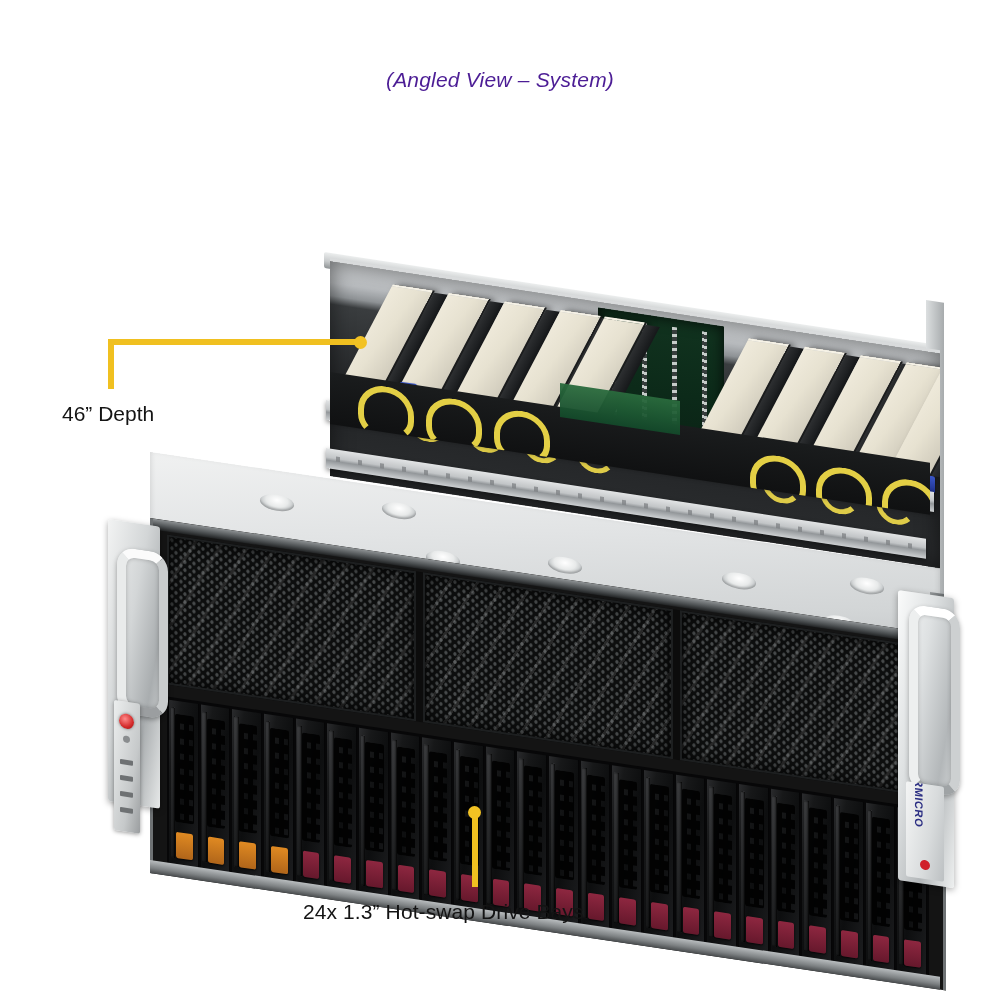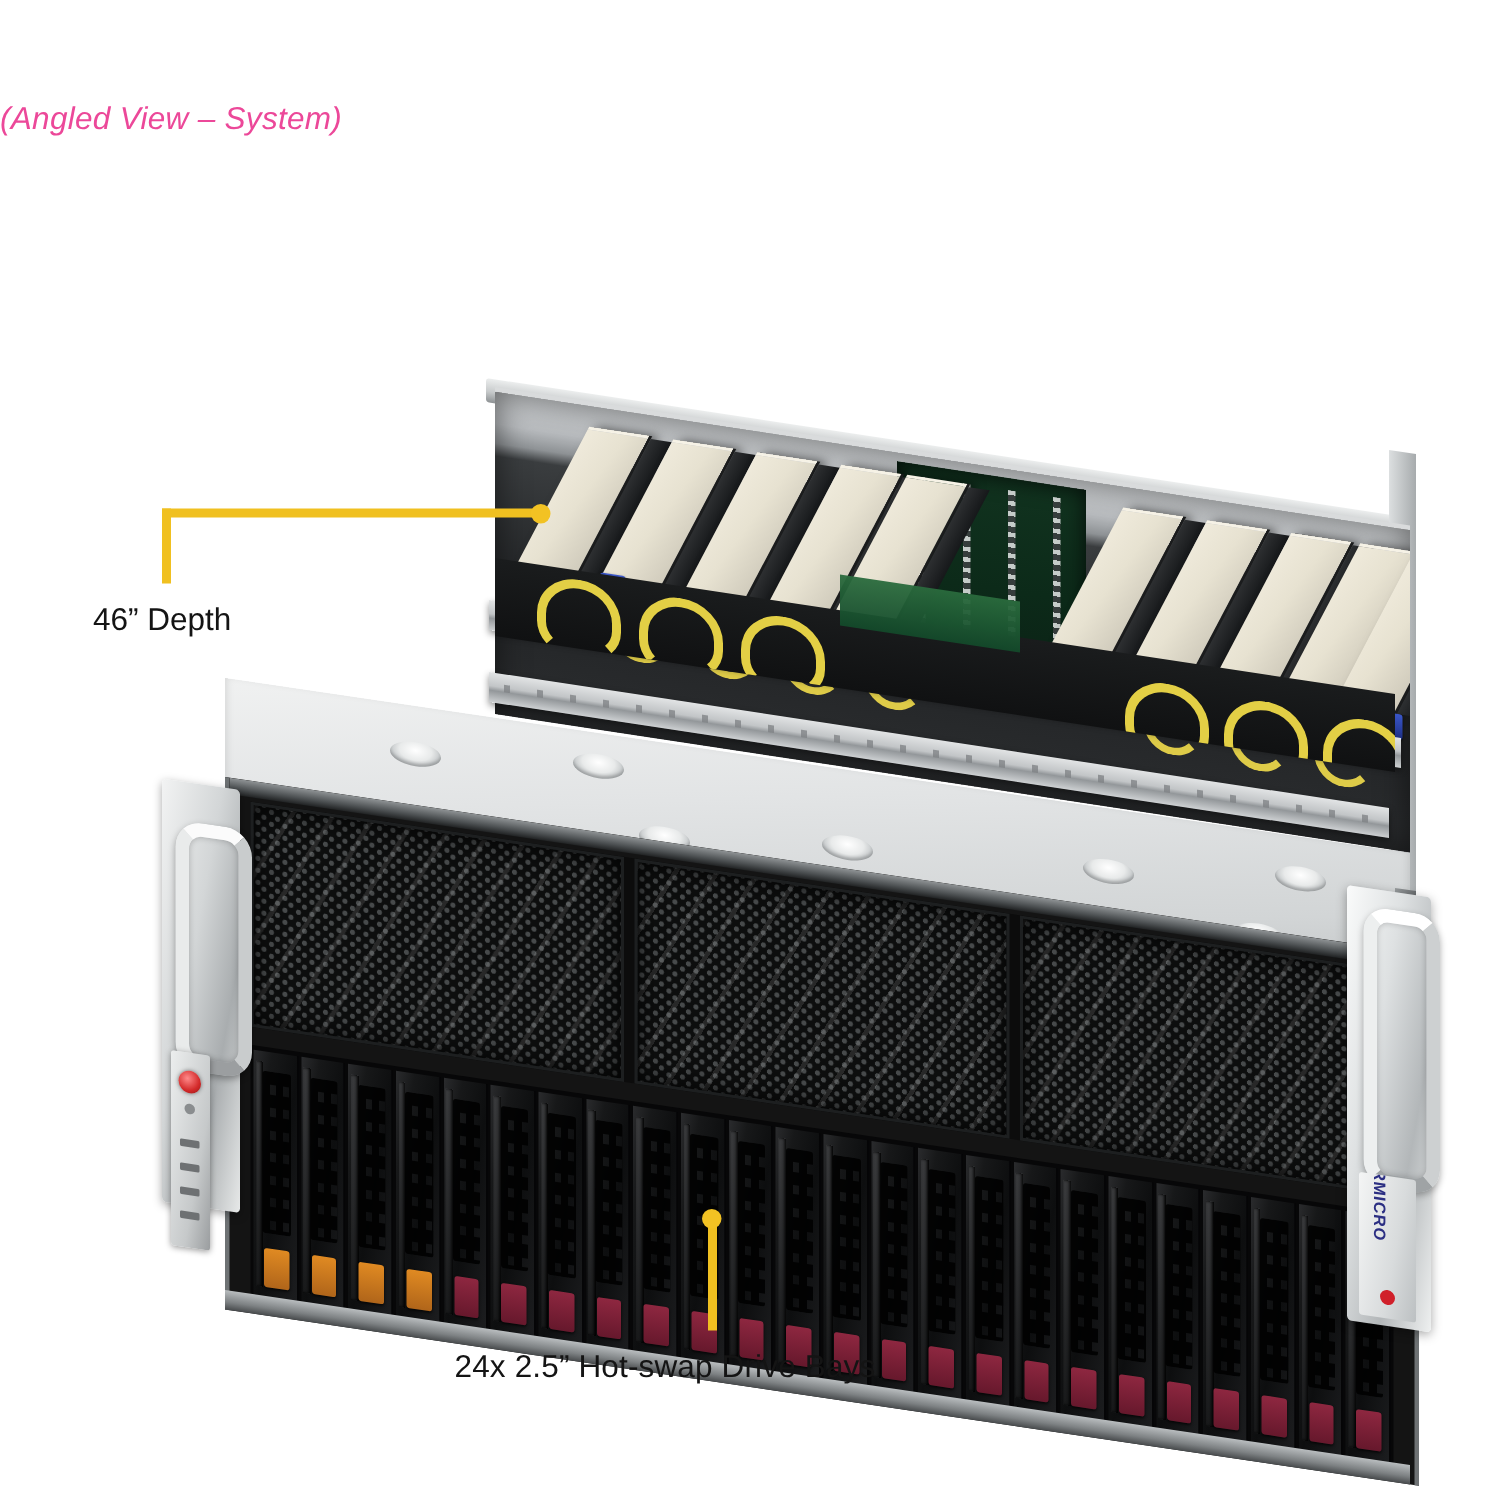--- a/index.html
+++ b/index.html
@@ -21,11 +21,12 @@
     position: absolute;
     left: 0; right: 0;
     top: 68px;
+    text-align: center;
     font-style: italic;
     font-size: 21px;
     font-weight: 400;
     letter-spacing: .2px;
-    color: #ec4899;
+    color: #4c1d95;
   }
 
   .callout-text {

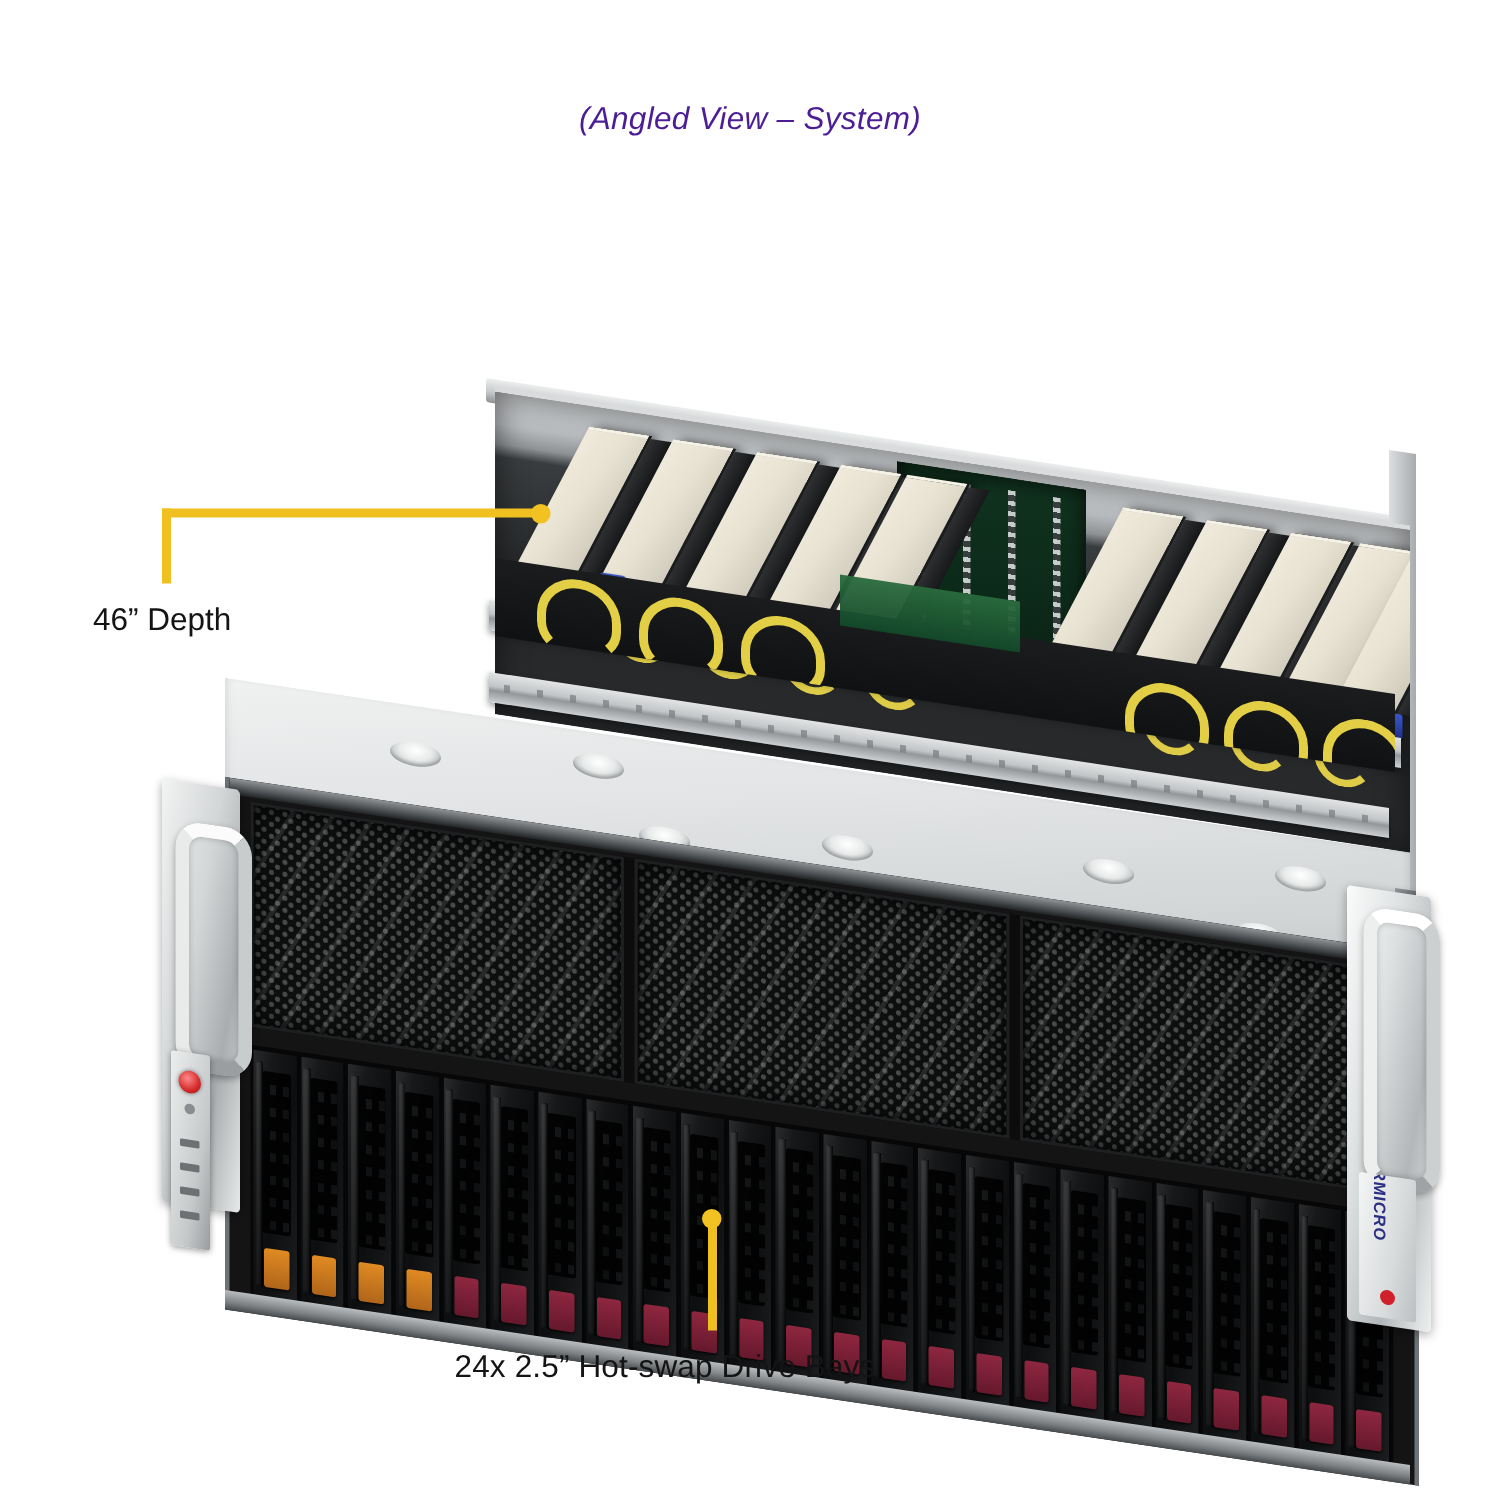--- a/index.html
+++ b/index.html
@@ -658,6 +658,6 @@
 
 <div class="leader" id="bays-leader-v"></div>
 <div class="leader-dot" id="bays-dot"></div>
-<div class="callout-text" id="bays-label">24x 2.5” Hot-swap  Drive Bays</div>
+<div class="callout-text" id="bays-label">24x 1.3” Hot-swap  Drive Bays</div>
 
 </body></html>

